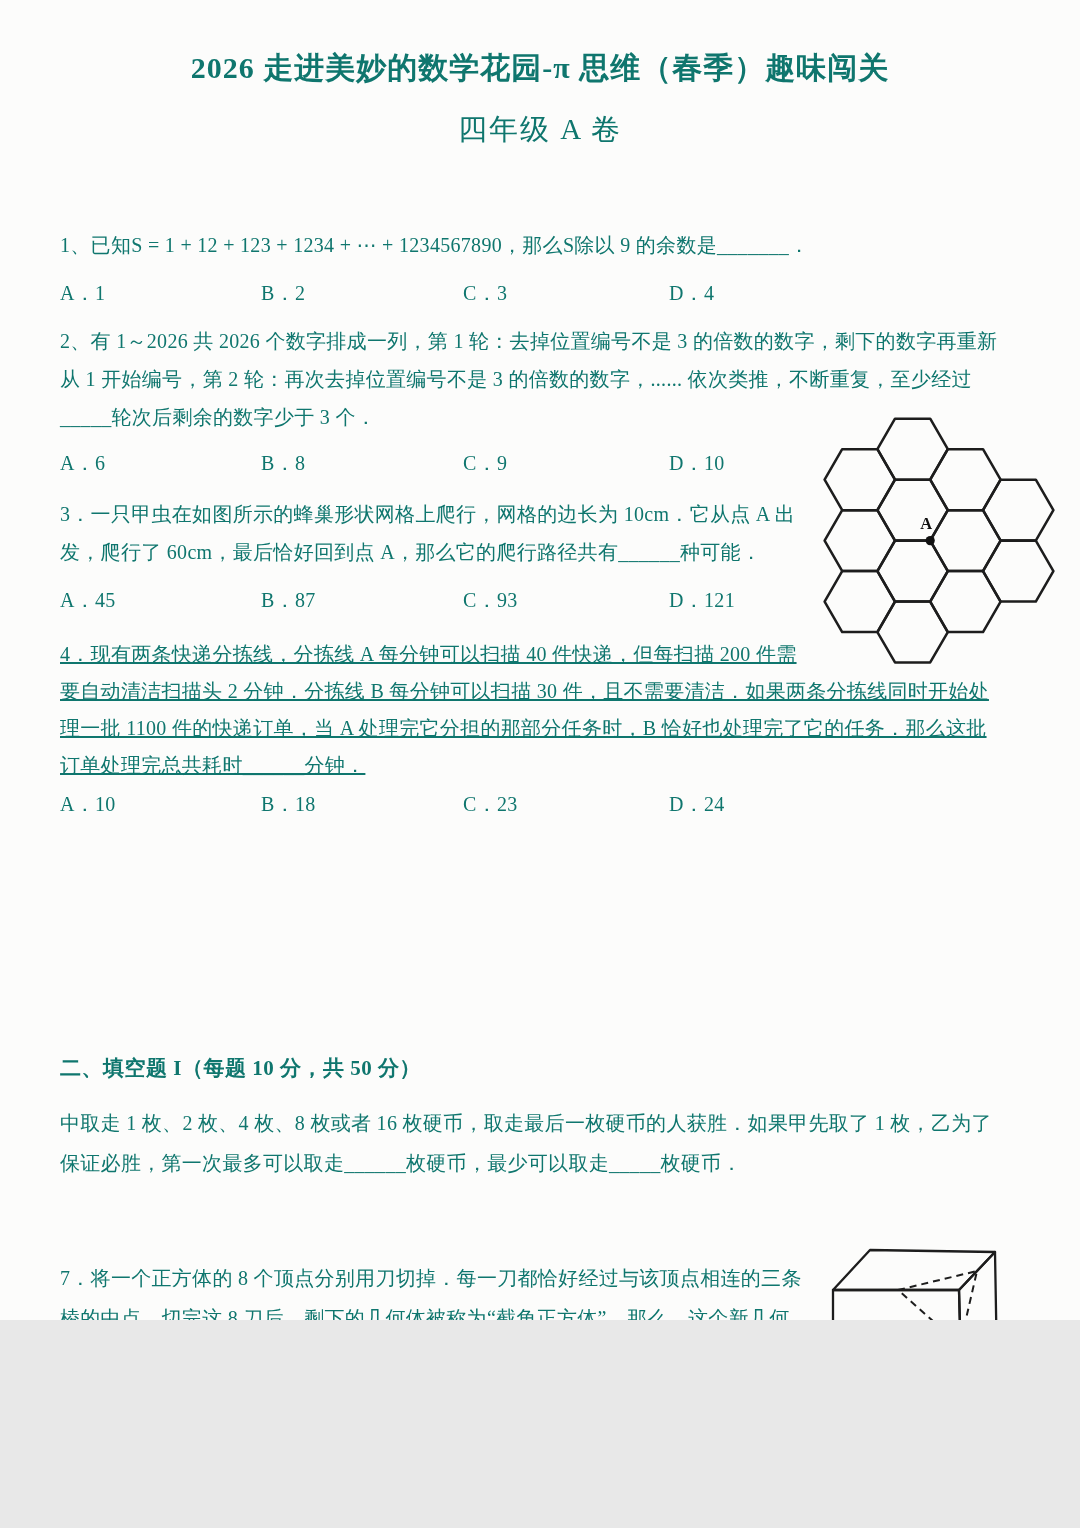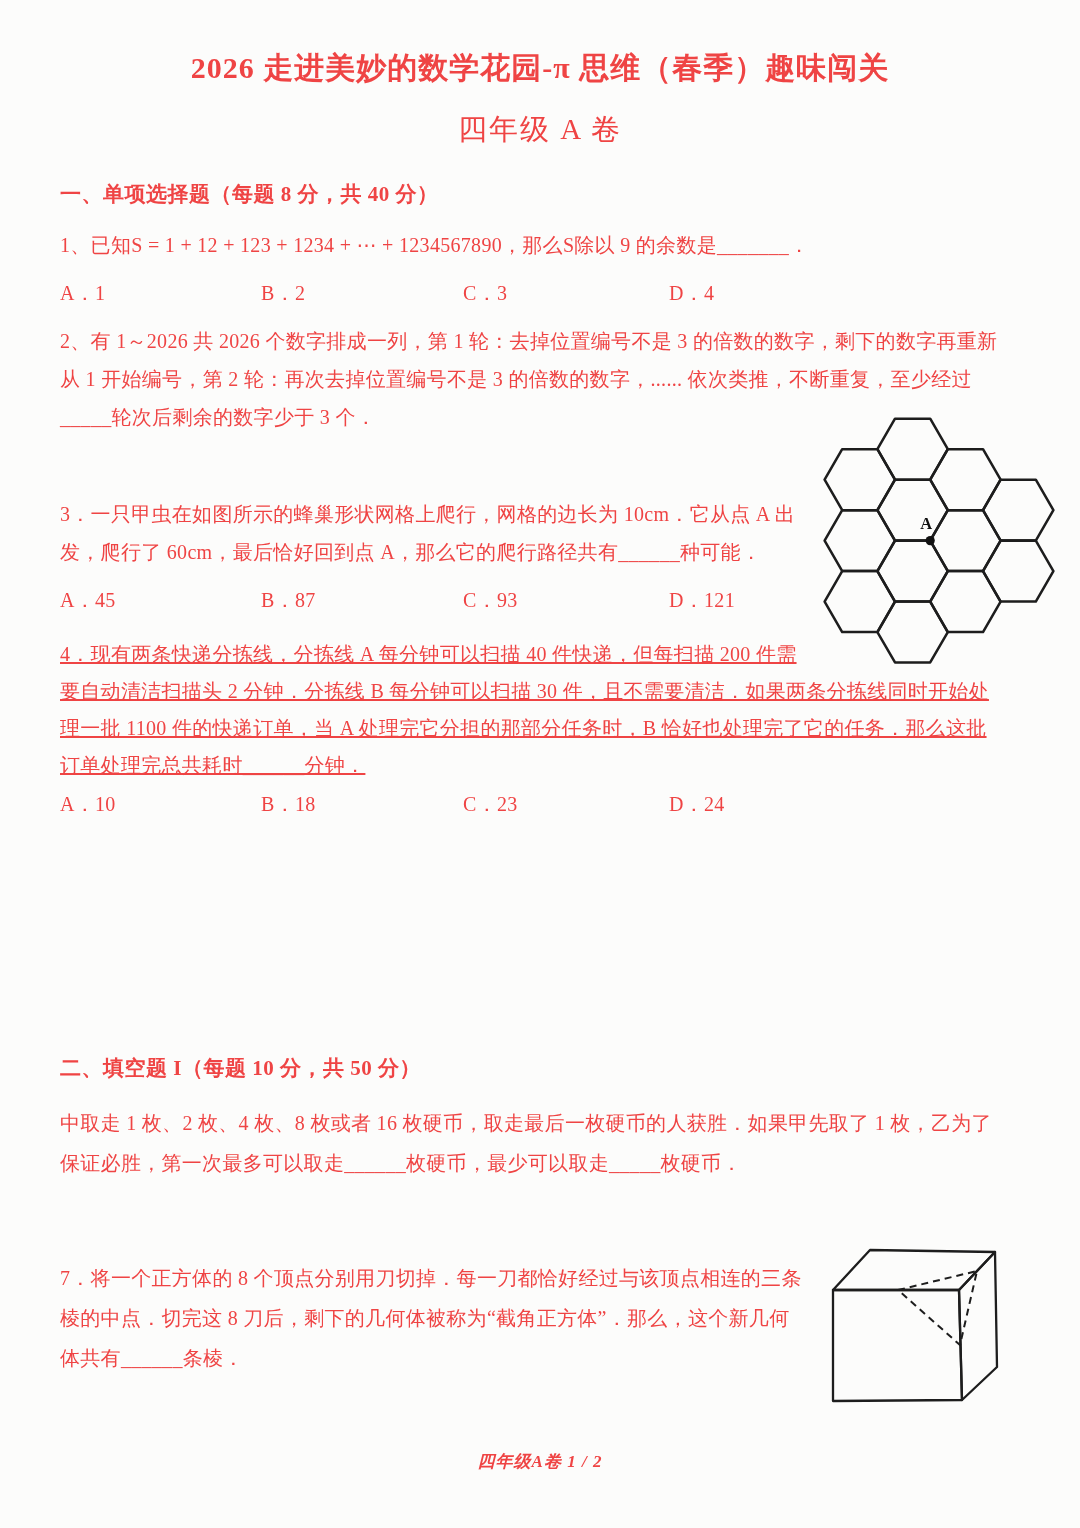--- a/index.html
+++ b/index.html
@@ -5,10 +5,10 @@
   html,body{margin:0;padding:0;background:#e8e8e8;}
   .page{
     position:relative;
-    width:1080px;height:1528px;
+    width:1080px;height:1320px;
     background:#fcfcfb;
     font-family:"Liberation Serif","DejaVu Serif",serif;
-    color:#ef4444;
+    color:#0f766e;
     overflow:hidden;
     margin:0 auto;
   }

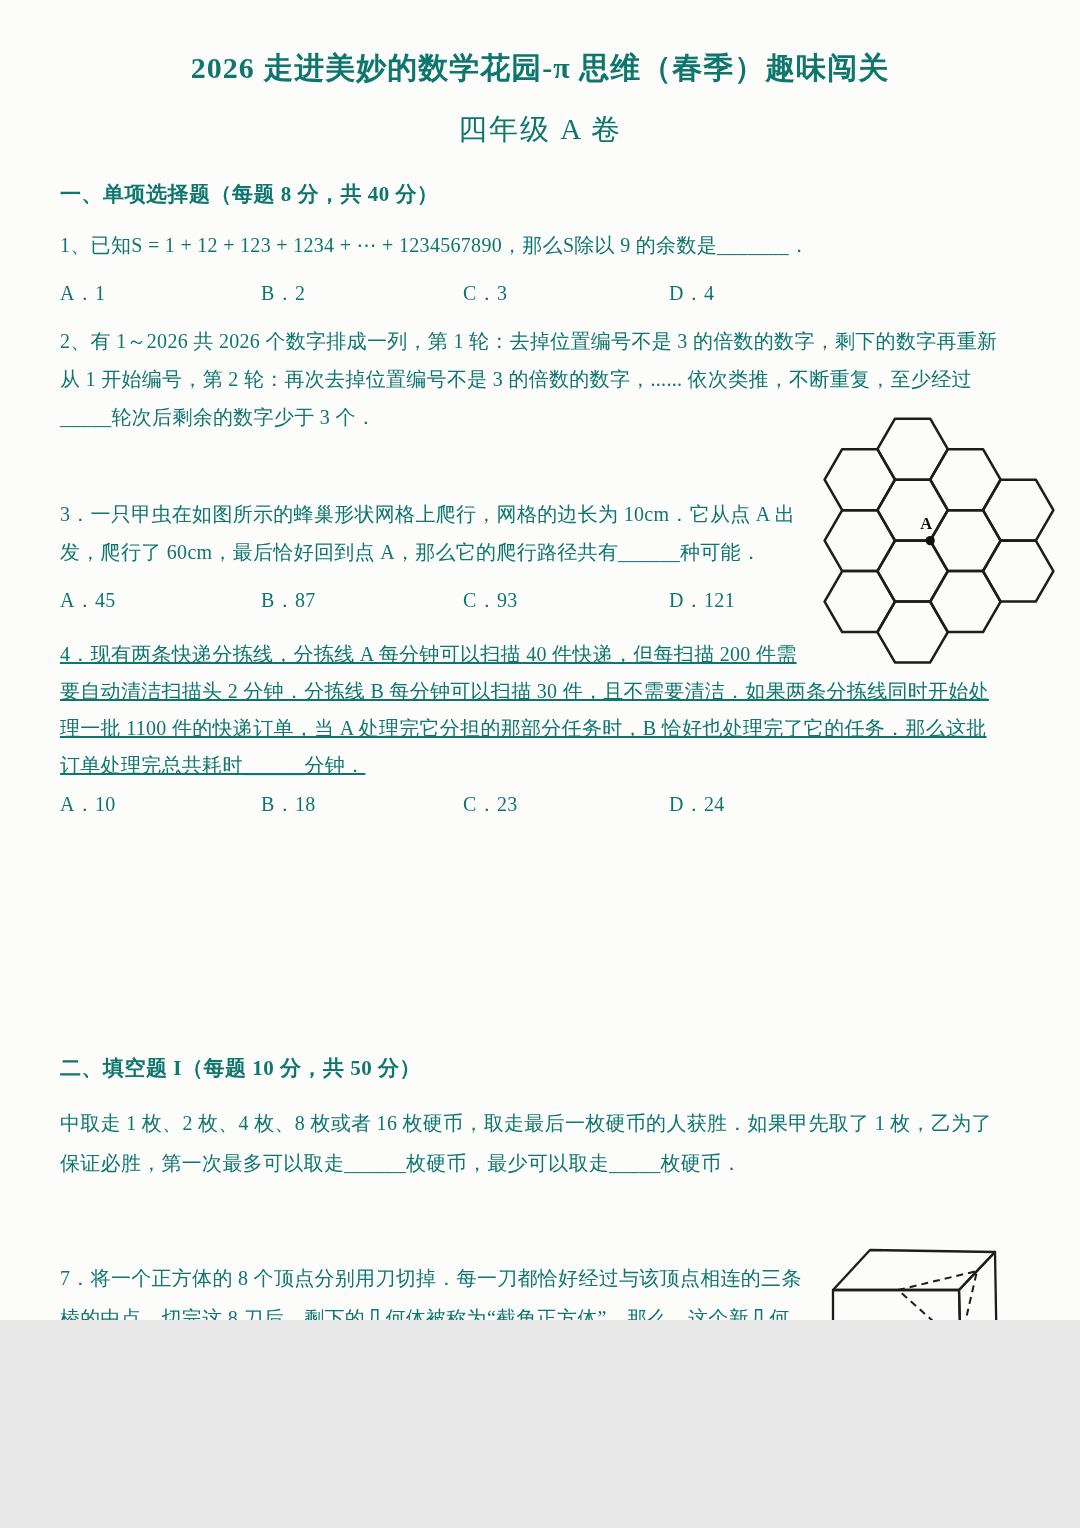--- a/index.html
+++ b/index.html
@@ -64,7 +64,6 @@
 
   <div class="abs subtitle" style="top:110px">四年级 A 卷</div>
 
-  <div class="abs sec-heading" style="top:180px">一、单项选择题（每题 8 分，共 40 分）</div>
 
   <div class="abs qblock lh38" style="top:226px">
     <div class="qline">1、已知S = 1 + 12 + 123 + 1234 + ⋯ + 1234567890，那么S除以 9 的余数是_______．</div>

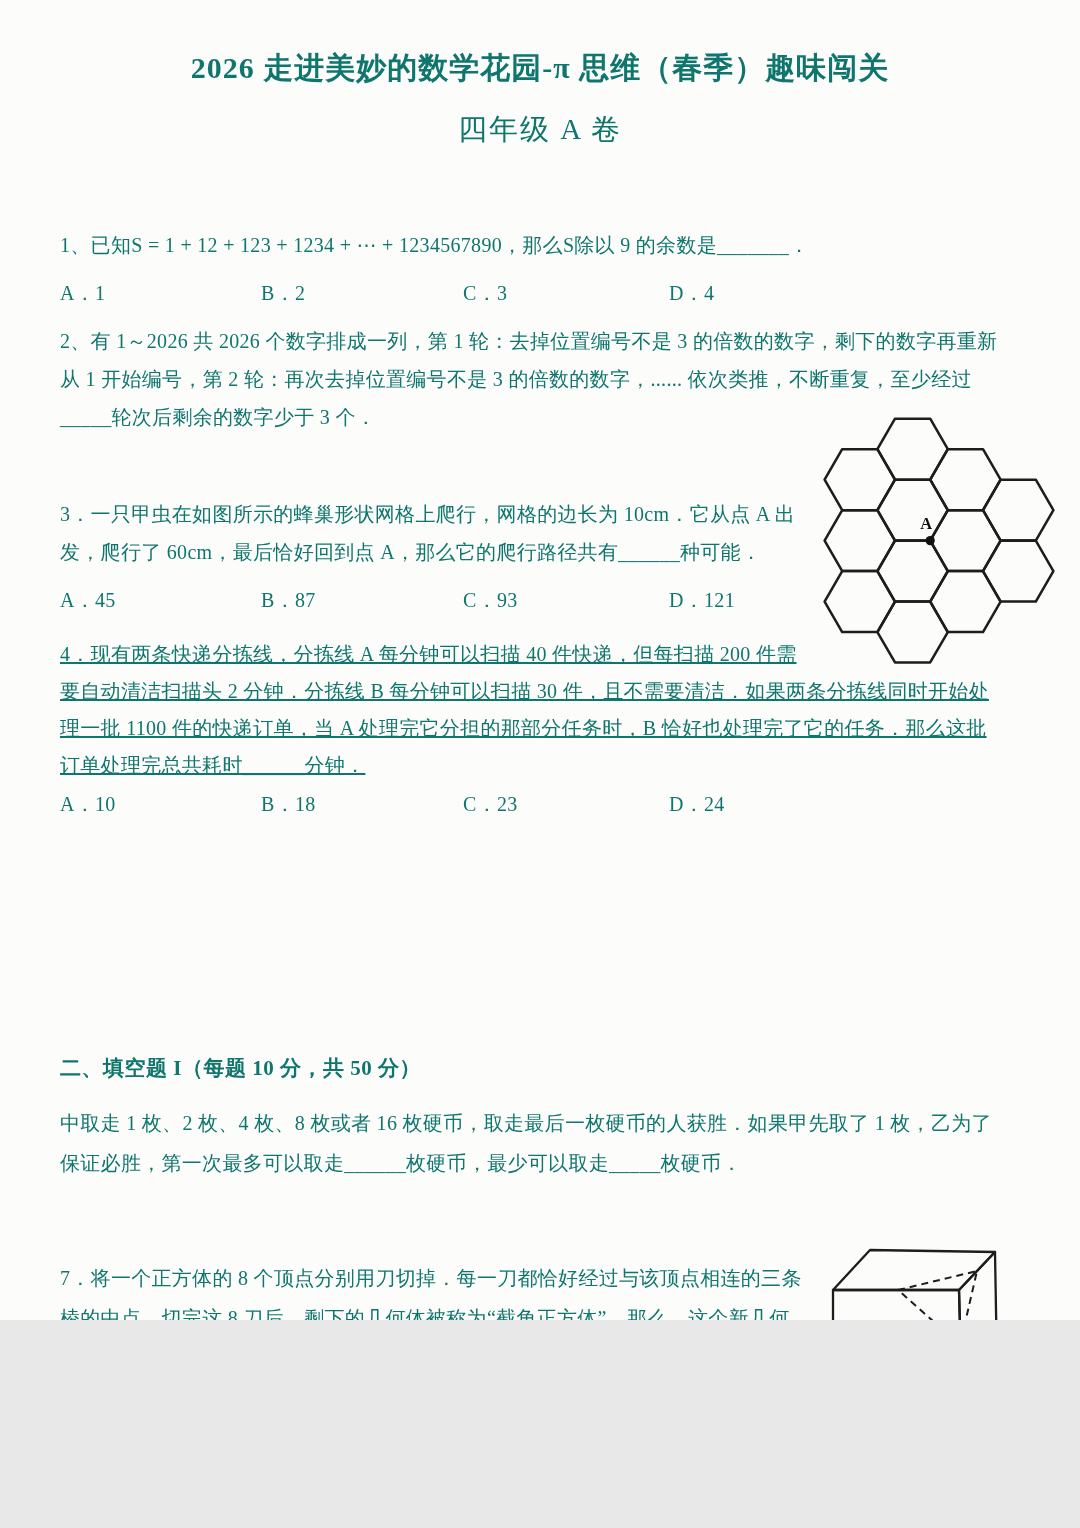--- a/index.html
+++ b/index.html
@@ -80,6 +80,12 @@
     <div class="qline">从 1 开始编号，第 2 轮：再次去掉位置编号不是 3 的倍数的数字，...... 依次类推，不断重复，至少经过</div>
     <div class="qline">_____轮次后剩余的数字少于 3 个．</div>
   </div>
+  <div class="abs optrow" style="top:450px">
+    <span class="o1">A．6</span>
+    <span class="o2">B．8</span>
+    <span class="o3">C．9</span>
+    <span class="o4">D．10</span>
+  </div>
 
   <svg class="fig" style="left:820px;top:414px" width="238" height="253" viewBox="-36 -32 216 230">
     <g>

